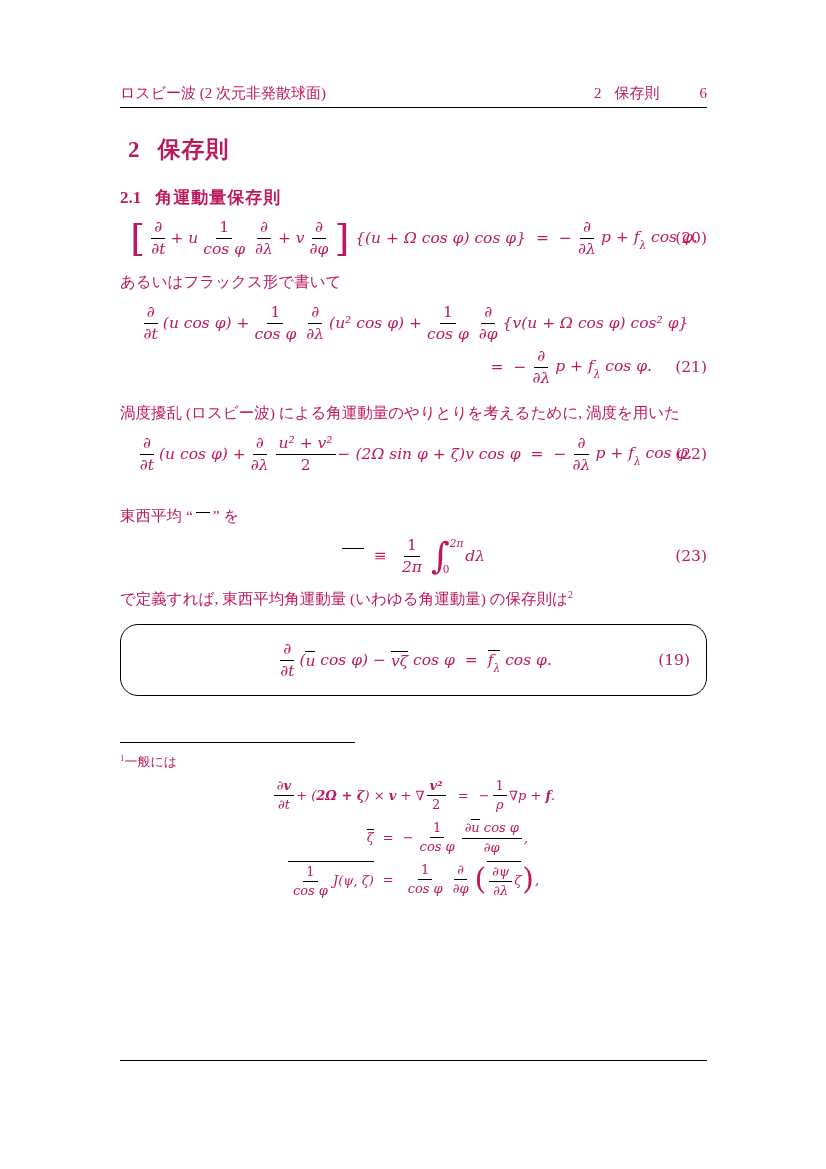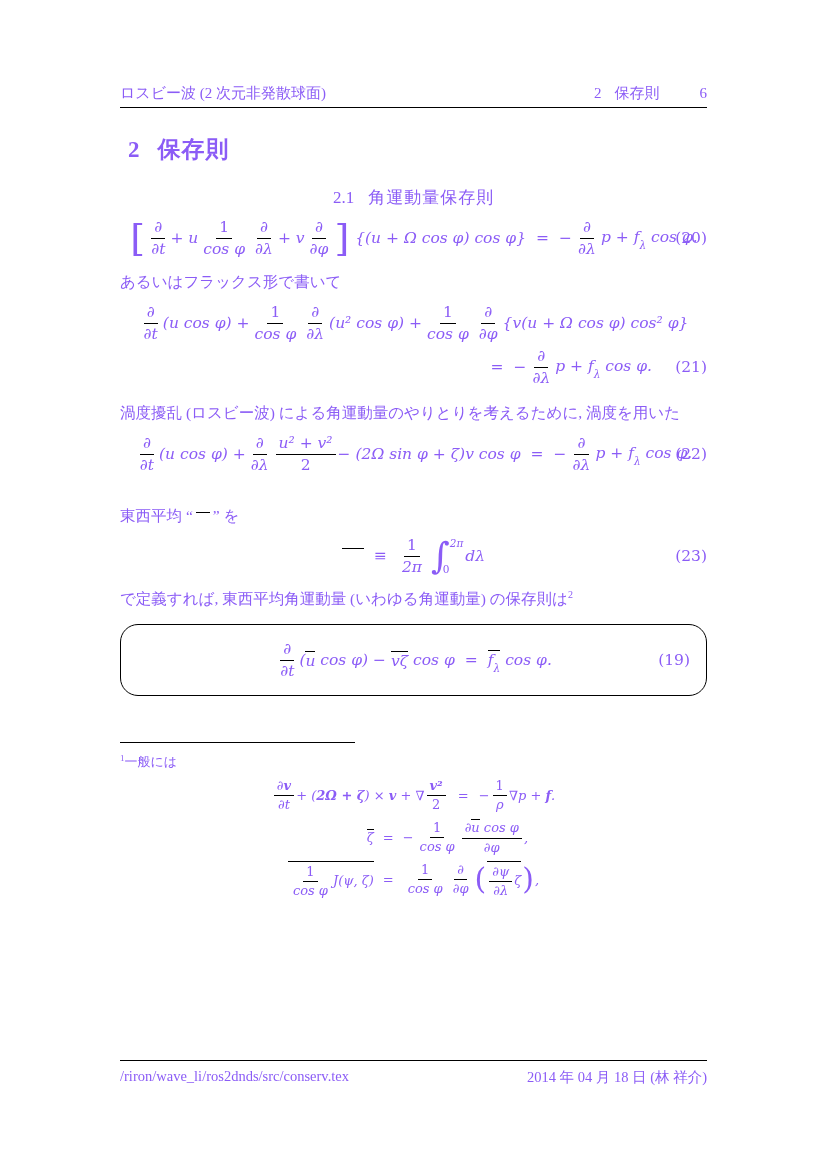--- a/index.html
+++ b/index.html
@@ -7,7 +7,7 @@
   .page {
     position: relative;
     width: 826px; height: 1169px;
-    background:#fff; color:#8b5cf6;
+    background:#fff; color:#be185d;
     font-family: "Liberation Serif", "DejaVu Serif", serif;
     padding: 84px 119px 0 120px;
     overflow: hidden;

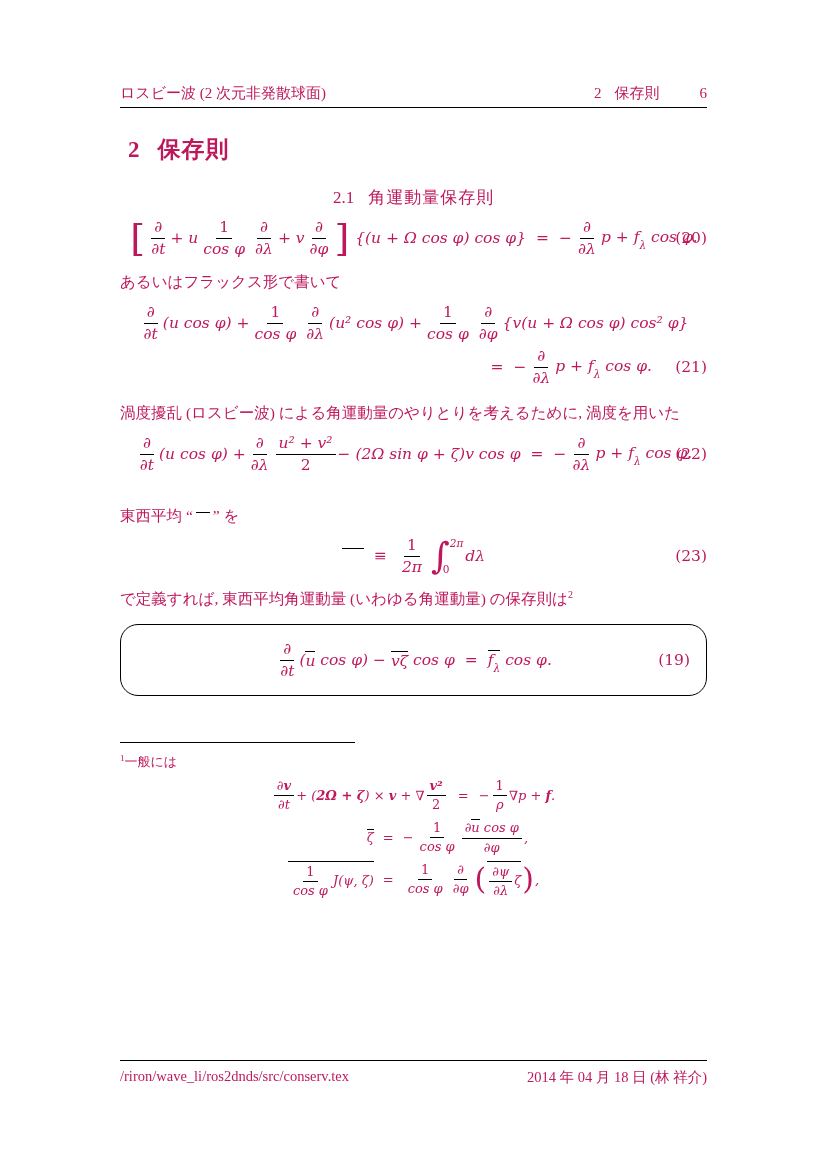--- a/index.html
+++ b/index.html
@@ -20,7 +20,7 @@
   .hdr-rule { border-top:1px solid #000; margin-top:4px; }
   
   .sec { margin:28px 0 0 8px; font-size:23px; line-height:27px; font-weight:bold; }
-  .subsec { margin:24px 0 0 0; font-size:17px; line-height:21px; font-weight:normal;text-align:center; }
+  .subsec { margin:24px 0 0 0; font-size:17px; line-height:21px; font-weight:bold; }
   .num-rm { font-family:"Liberation Serif","DejaVu Serif",serif; }
   .ttl-go { font-family:"Liberation Sans","DejaVu Sans",sans-serif; letter-spacing:1px; }
   .sec .num-rm { margin-right:18px; }

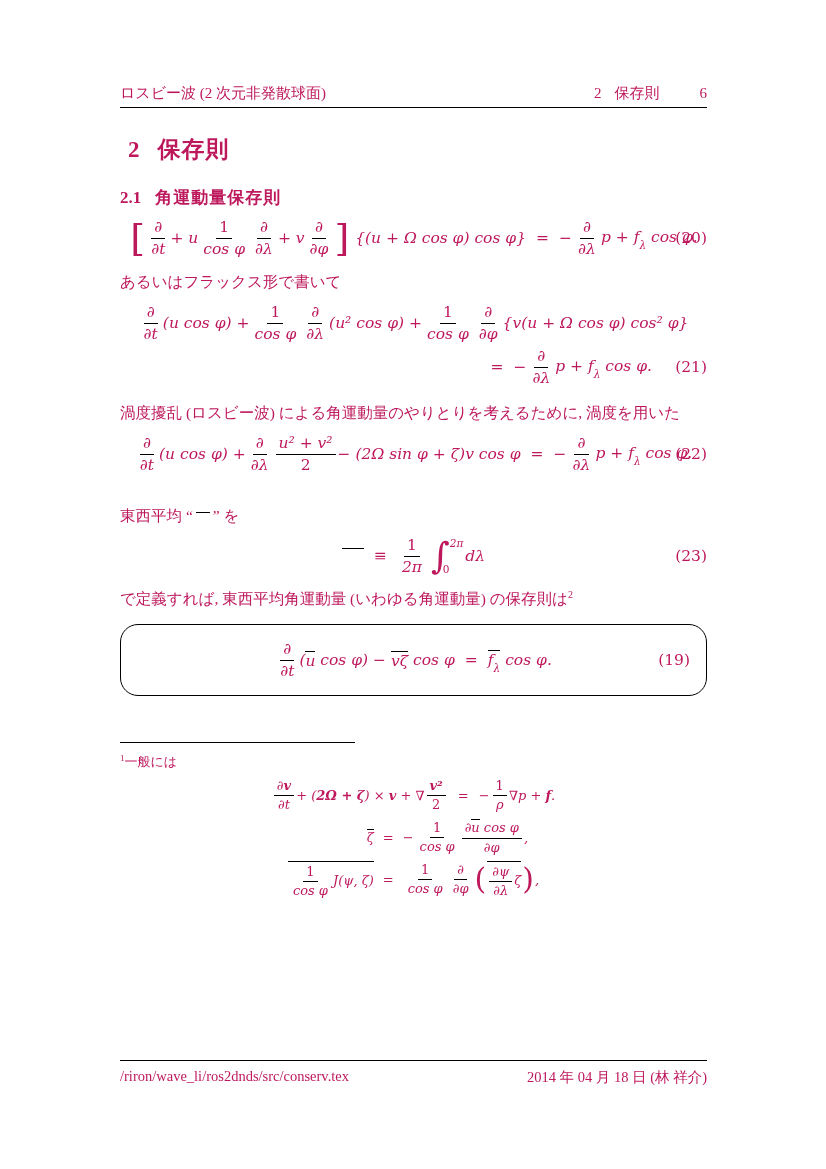--- a/index.html
+++ b/index.html
@@ -330,10 +330,6 @@
 
   <div class="pfoot">
     <div class="pfoot-rule"></div>
-    <div class="pfoot-row">
-      <span>/riron/wave_li/ros2dnds/src/conserv.tex</span>
-      <span>2014 年 04 月 18 日 (林 祥介)</span>
-    </div>
   </div>
 
 </div>

